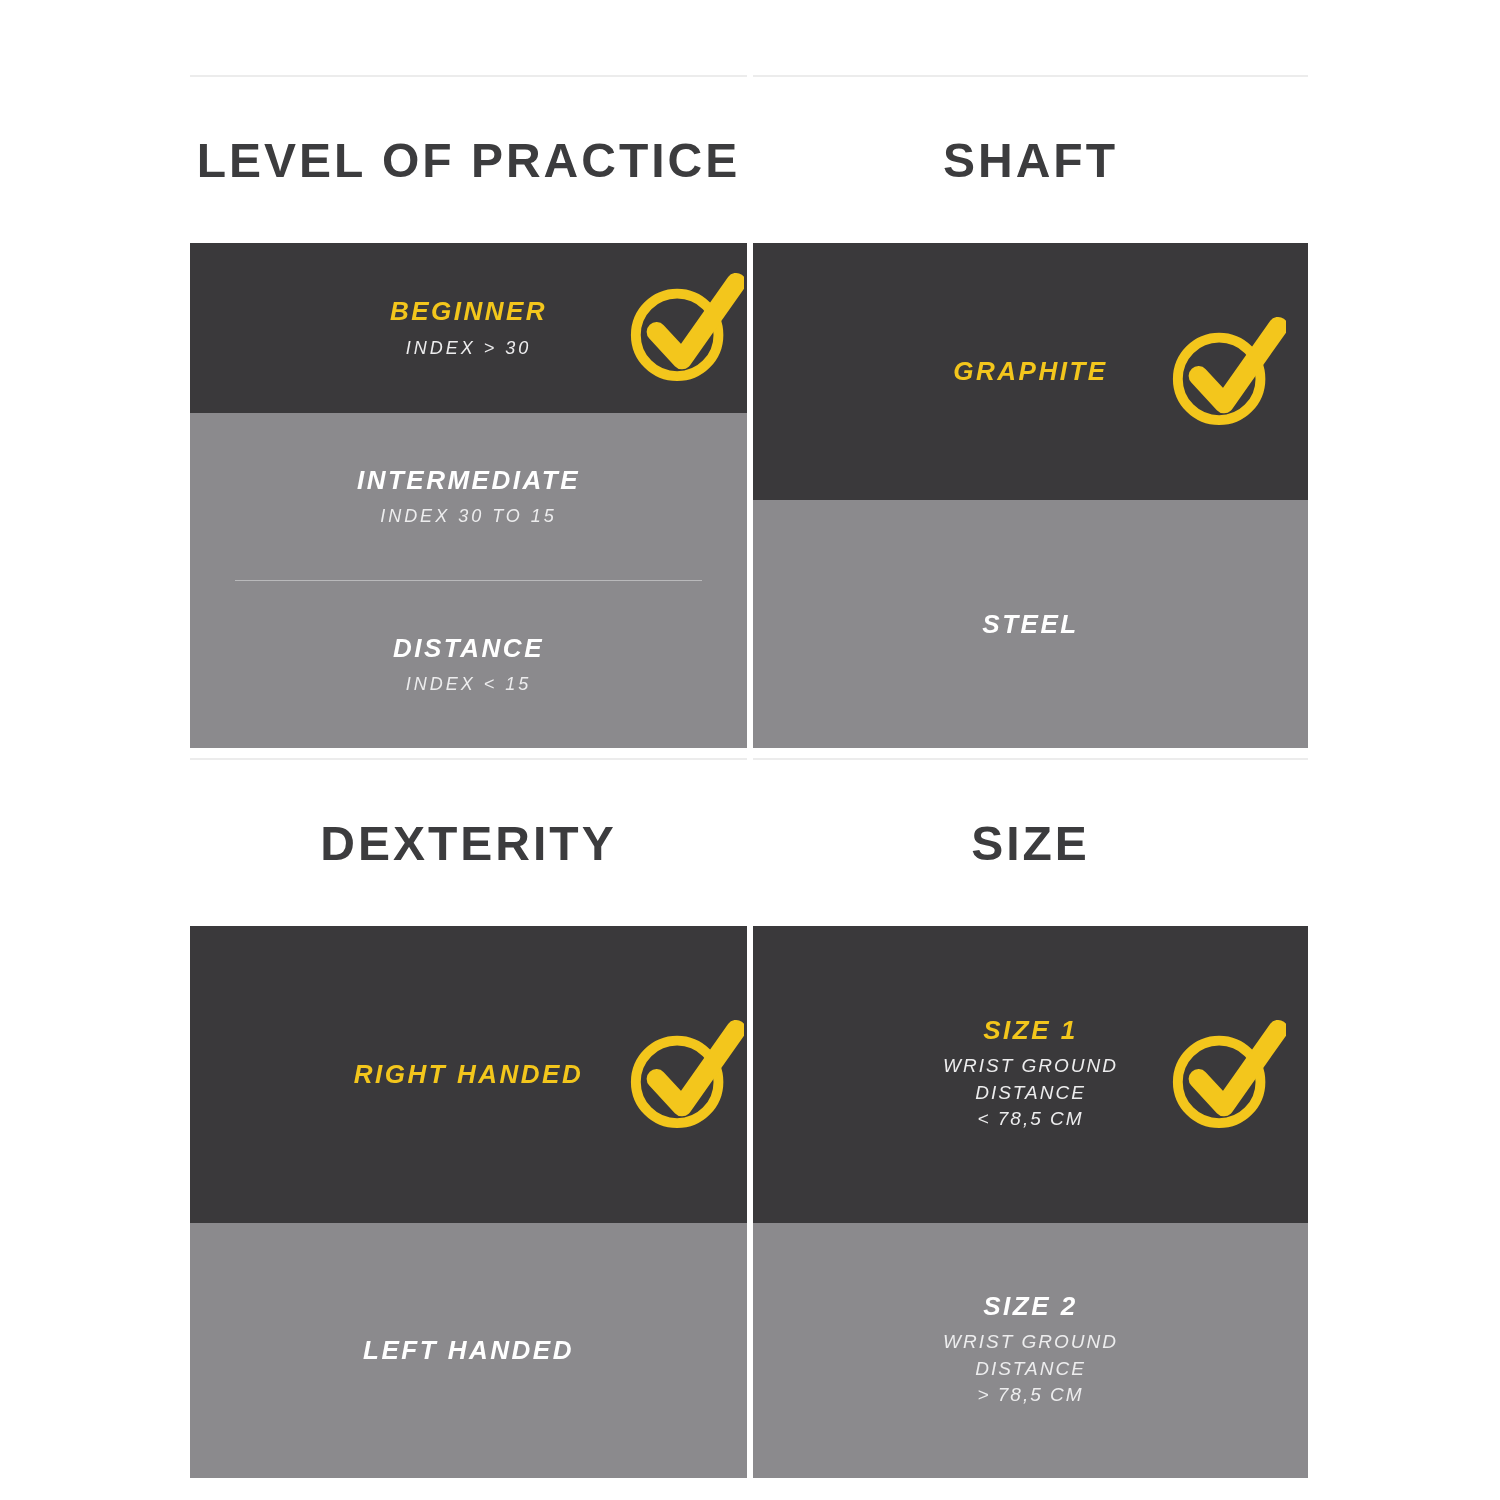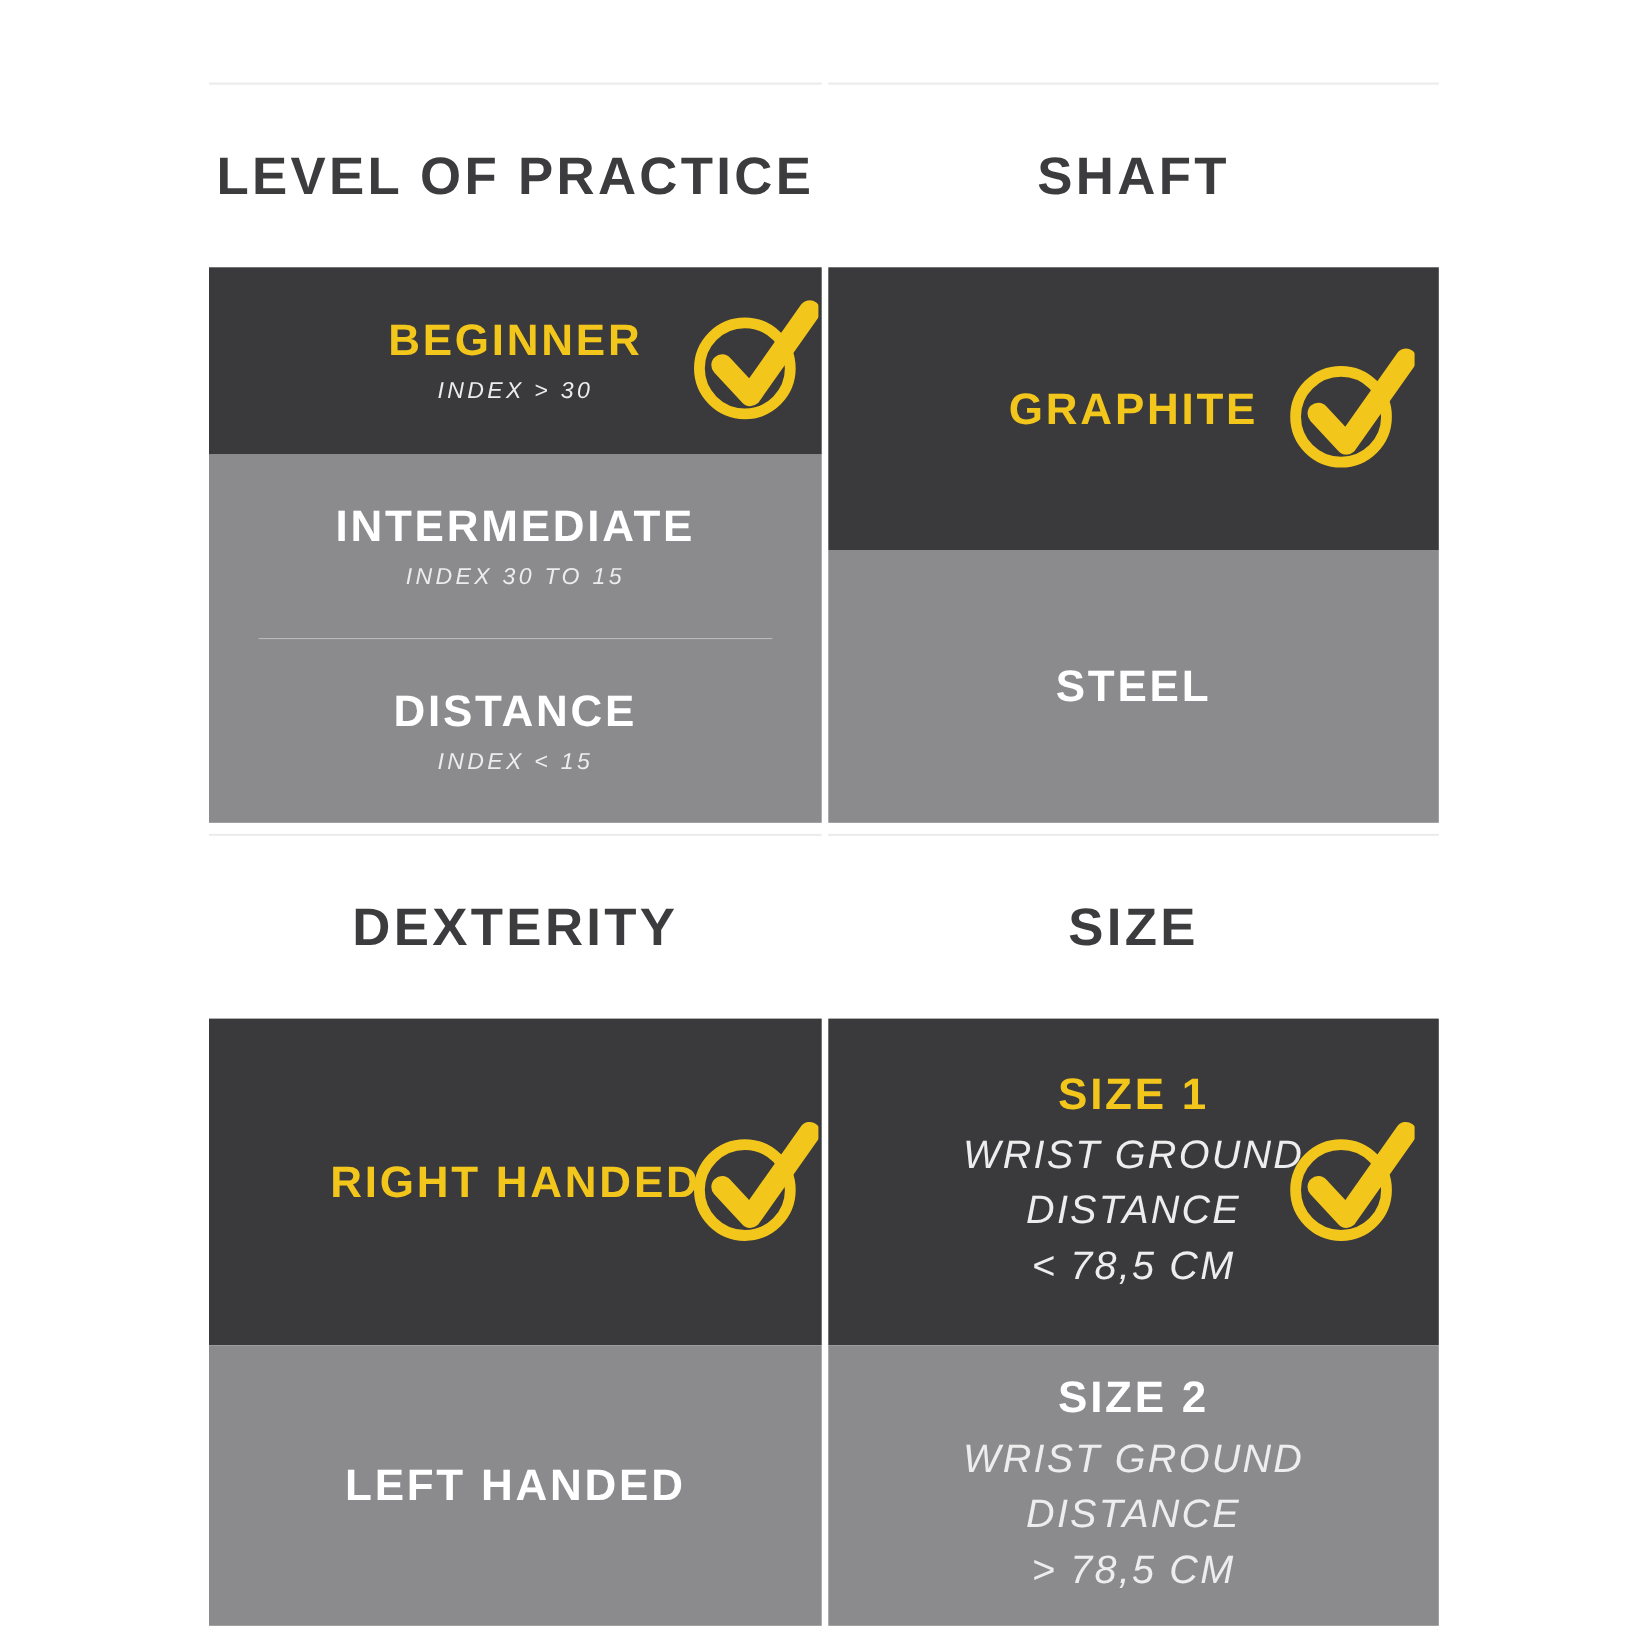--- a/index.html
+++ b/index.html
@@ -41,7 +41,7 @@
   #card-tr .opt.gray{height:248px;}
   #card-bl .opt.gray,#card-br .opt.gray{height:255px;}
 
-  .label{font-size:40px;font-weight:bold;letter-spacing:2.5px;color:#fff;line-height:1.1;white-space:nowrap;}
+  .label{font-size:26px;font-weight:bold;letter-spacing:2.5px;color:#fff;line-height:1.1;white-space:nowrap;font-style:italic;}
   .label.sel{color:var(--yellow);}
   .sub{
     font-size:21px;font-style:italic;letter-spacing:3px;color:var(--sub-text);

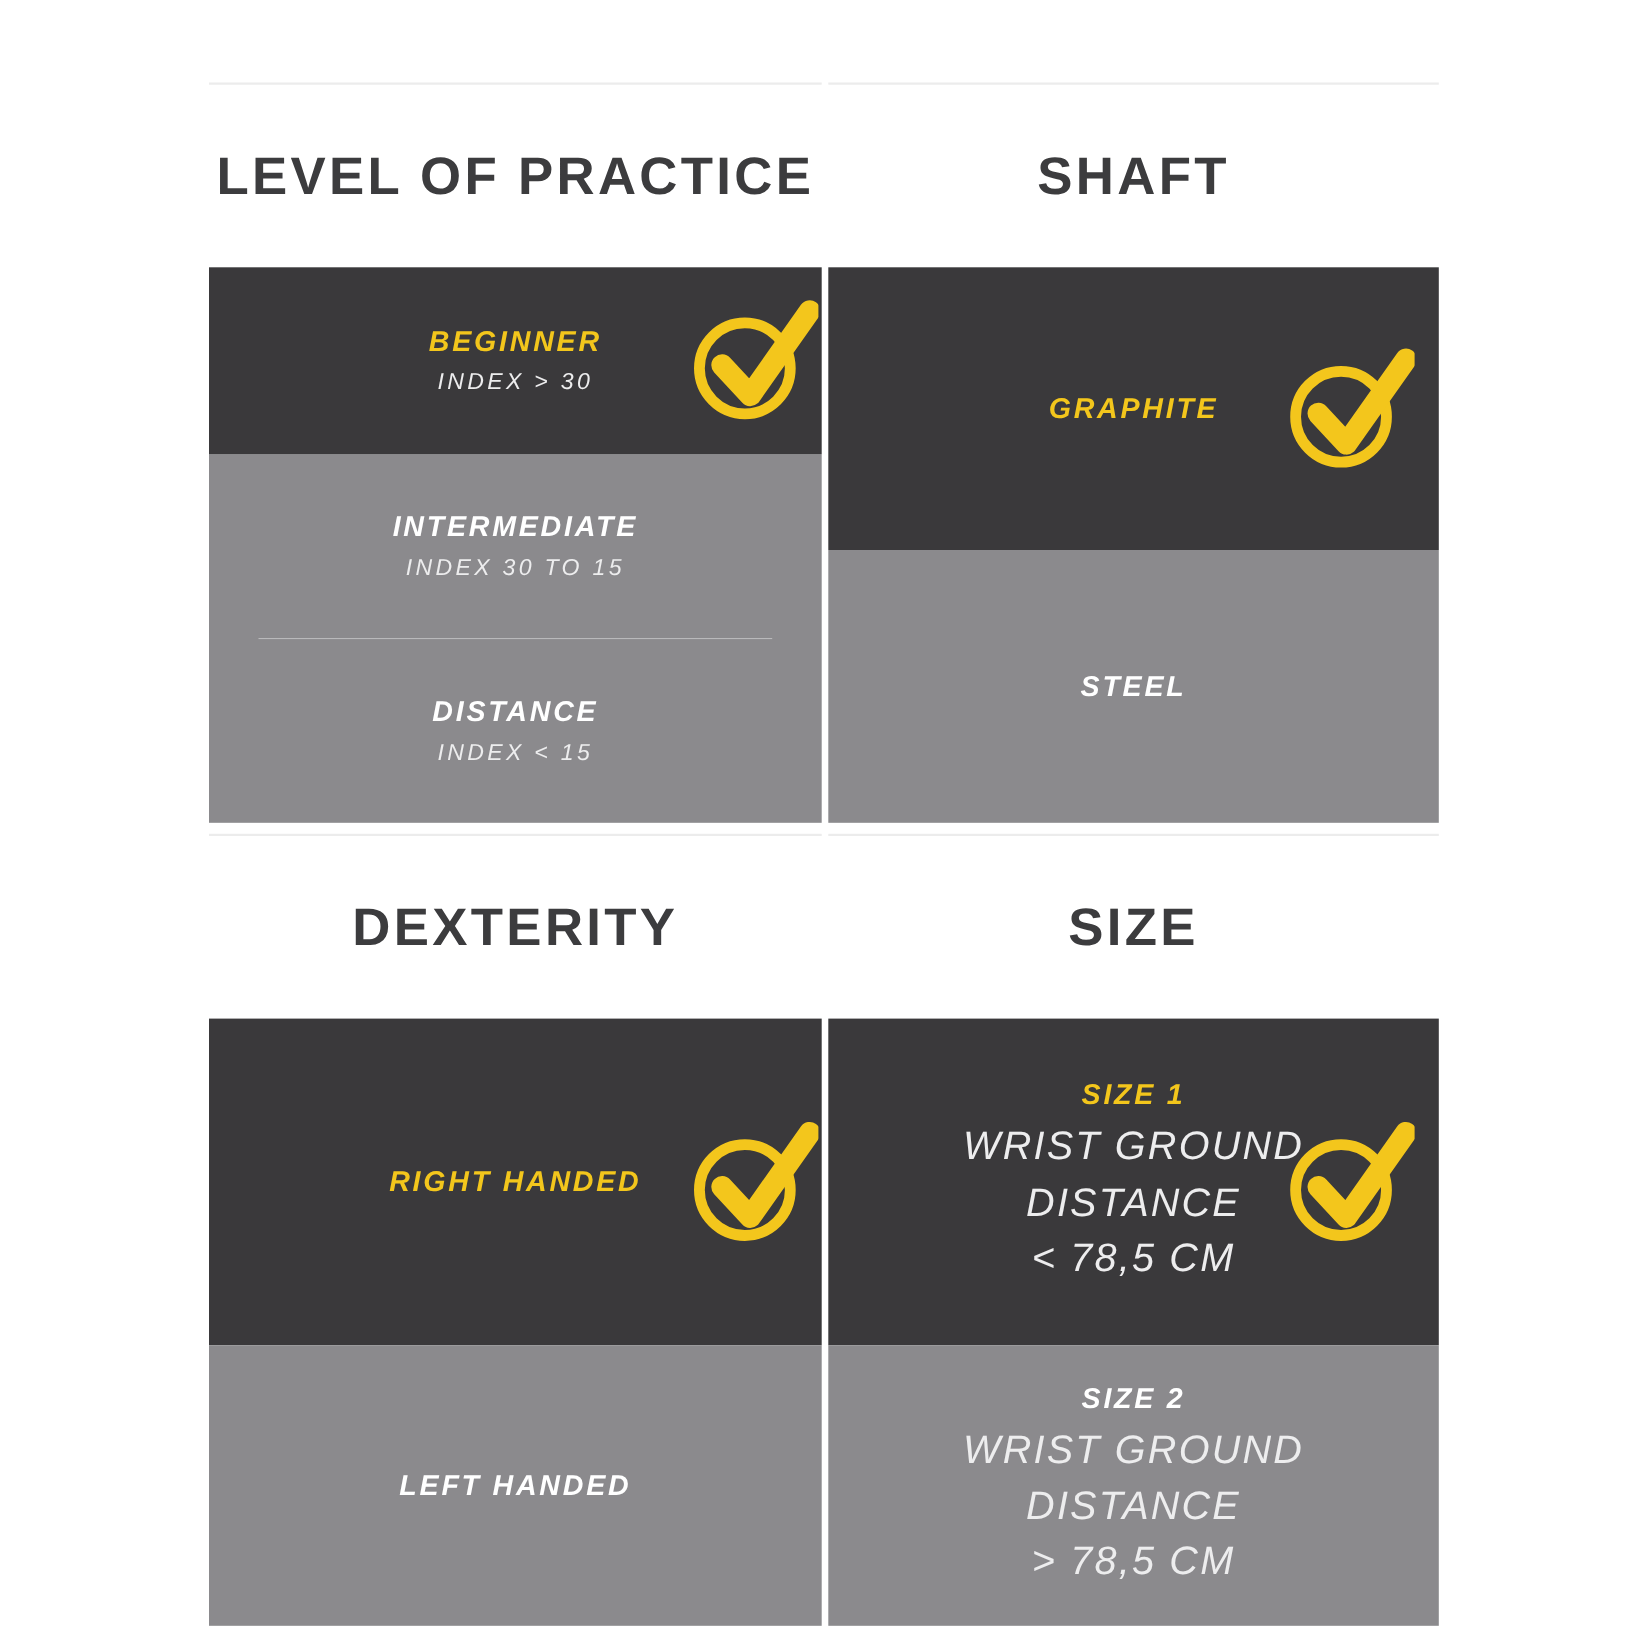--- a/index.html
+++ b/index.html
@@ -44,7 +44,7 @@
   .label{font-size:26px;font-weight:bold;letter-spacing:2.5px;color:#fff;line-height:1.1;white-space:nowrap;font-style:italic;}
   .label.sel{color:var(--yellow);}
   .sub{
-    font-size:21px;font-style:italic;letter-spacing:3px;color:var(--sub-text);
+    font-size:18px;font-style:italic;letter-spacing:3px;color:var(--sub-text);
     margin-top:12px;white-space:nowrap;
   }
   .sublines{margin-top:8px;}

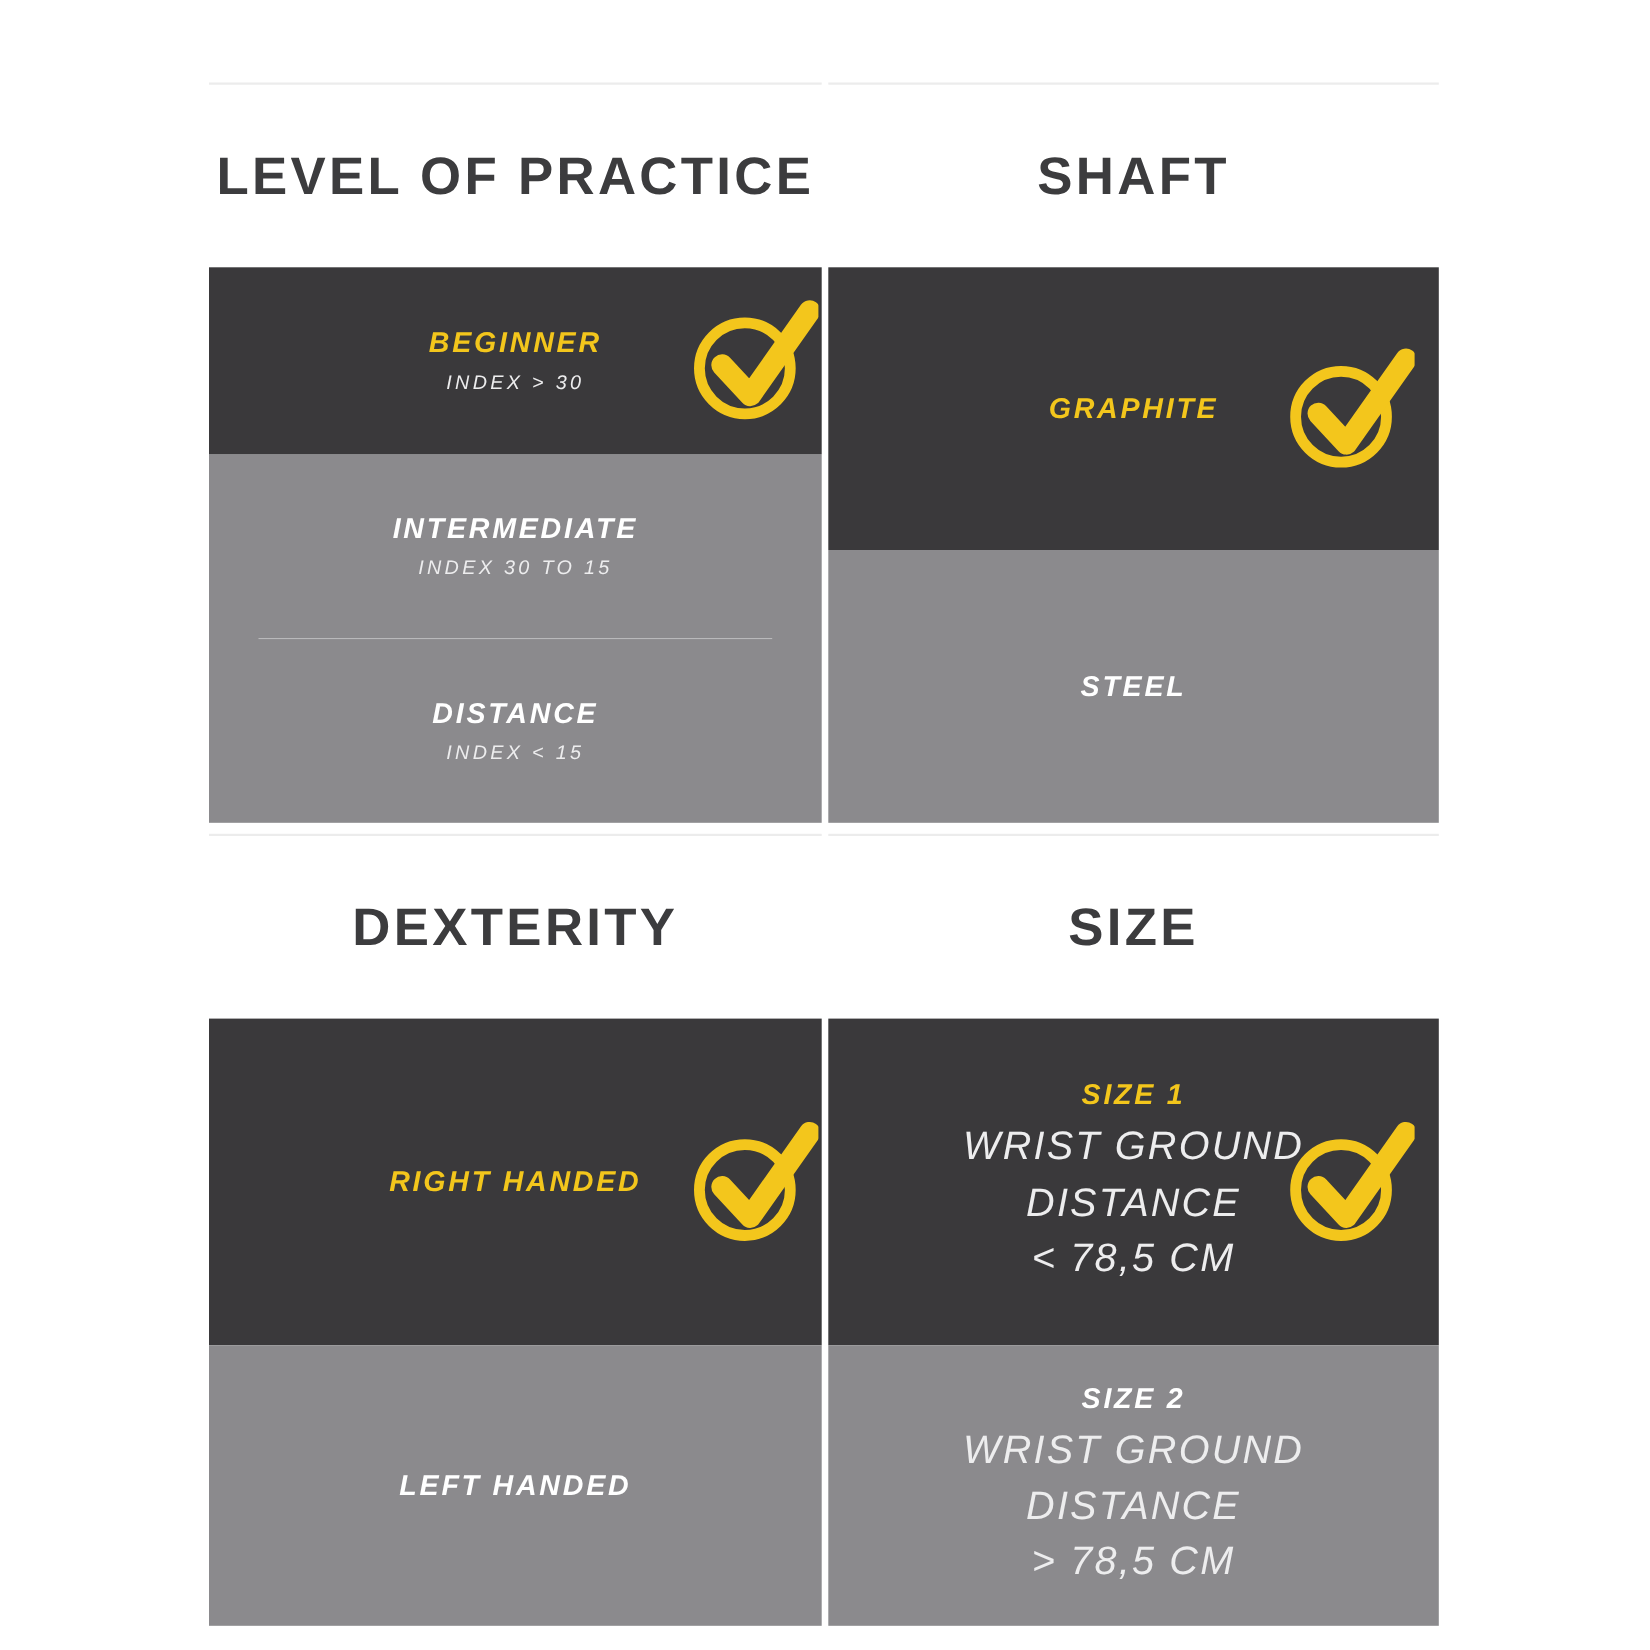--- a/index.html
+++ b/index.html
@@ -49,7 +49,7 @@
   }
   .sublines{margin-top:8px;}
   .sublines .subline{
-    font-size:36px;font-style:italic;letter-spacing:2px;color:var(--sub-text);
+    font-size:19px;font-style:italic;letter-spacing:2px;color:var(--sub-text);
     line-height:1.4;white-space:nowrap;
   }
 

